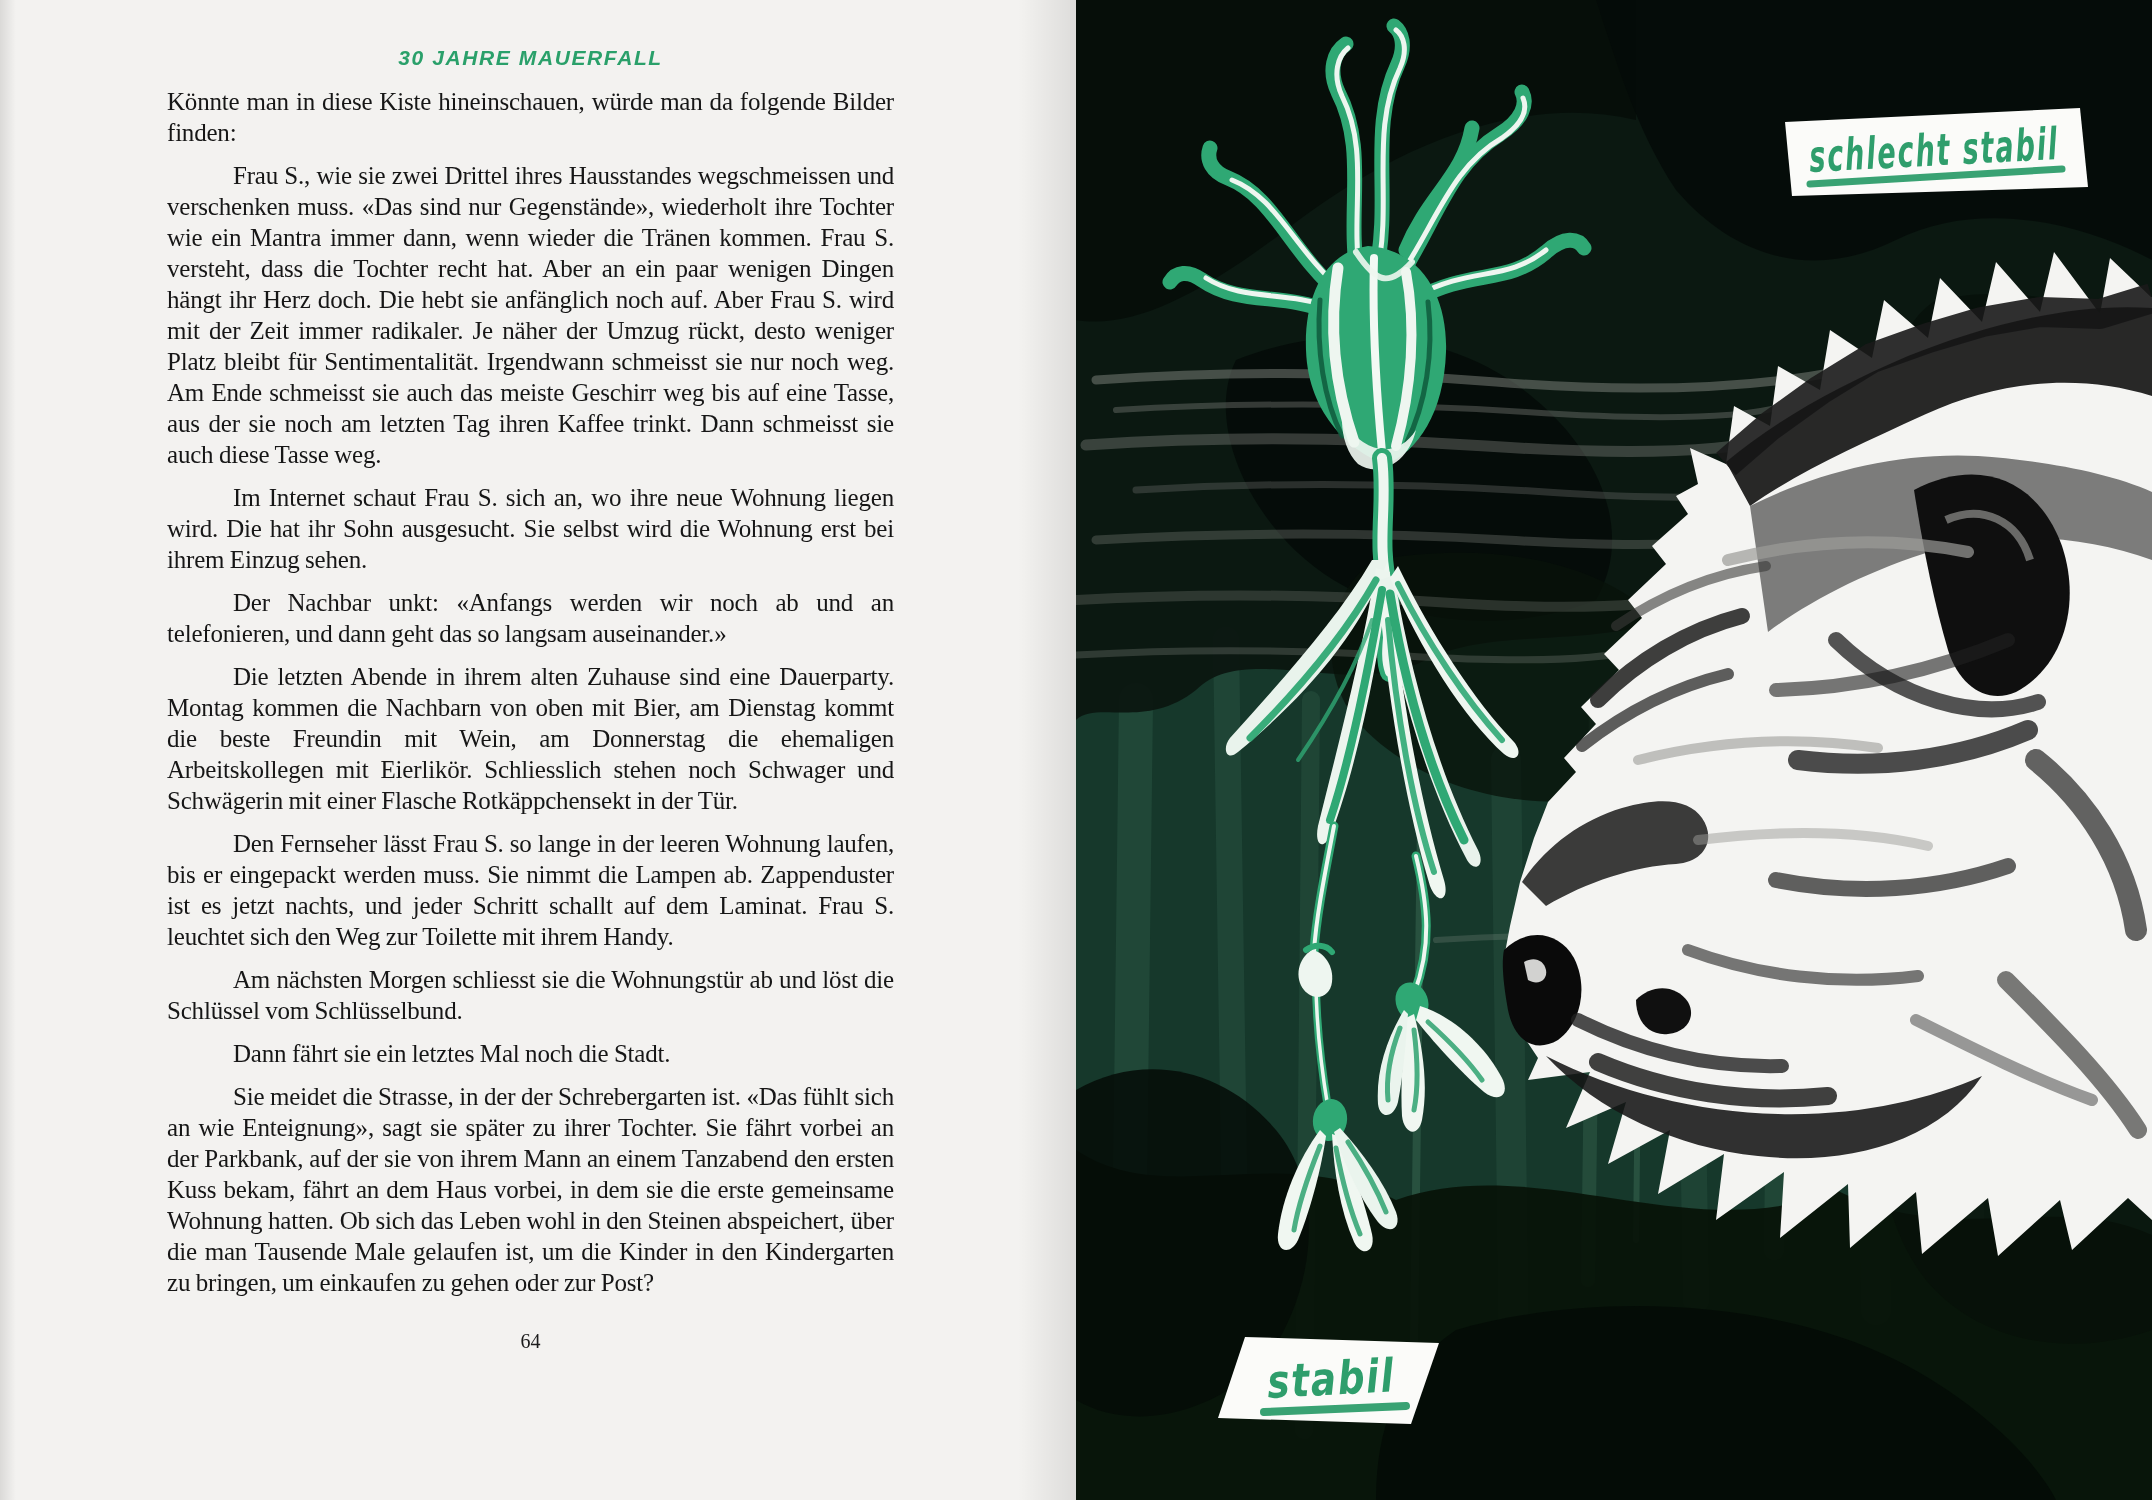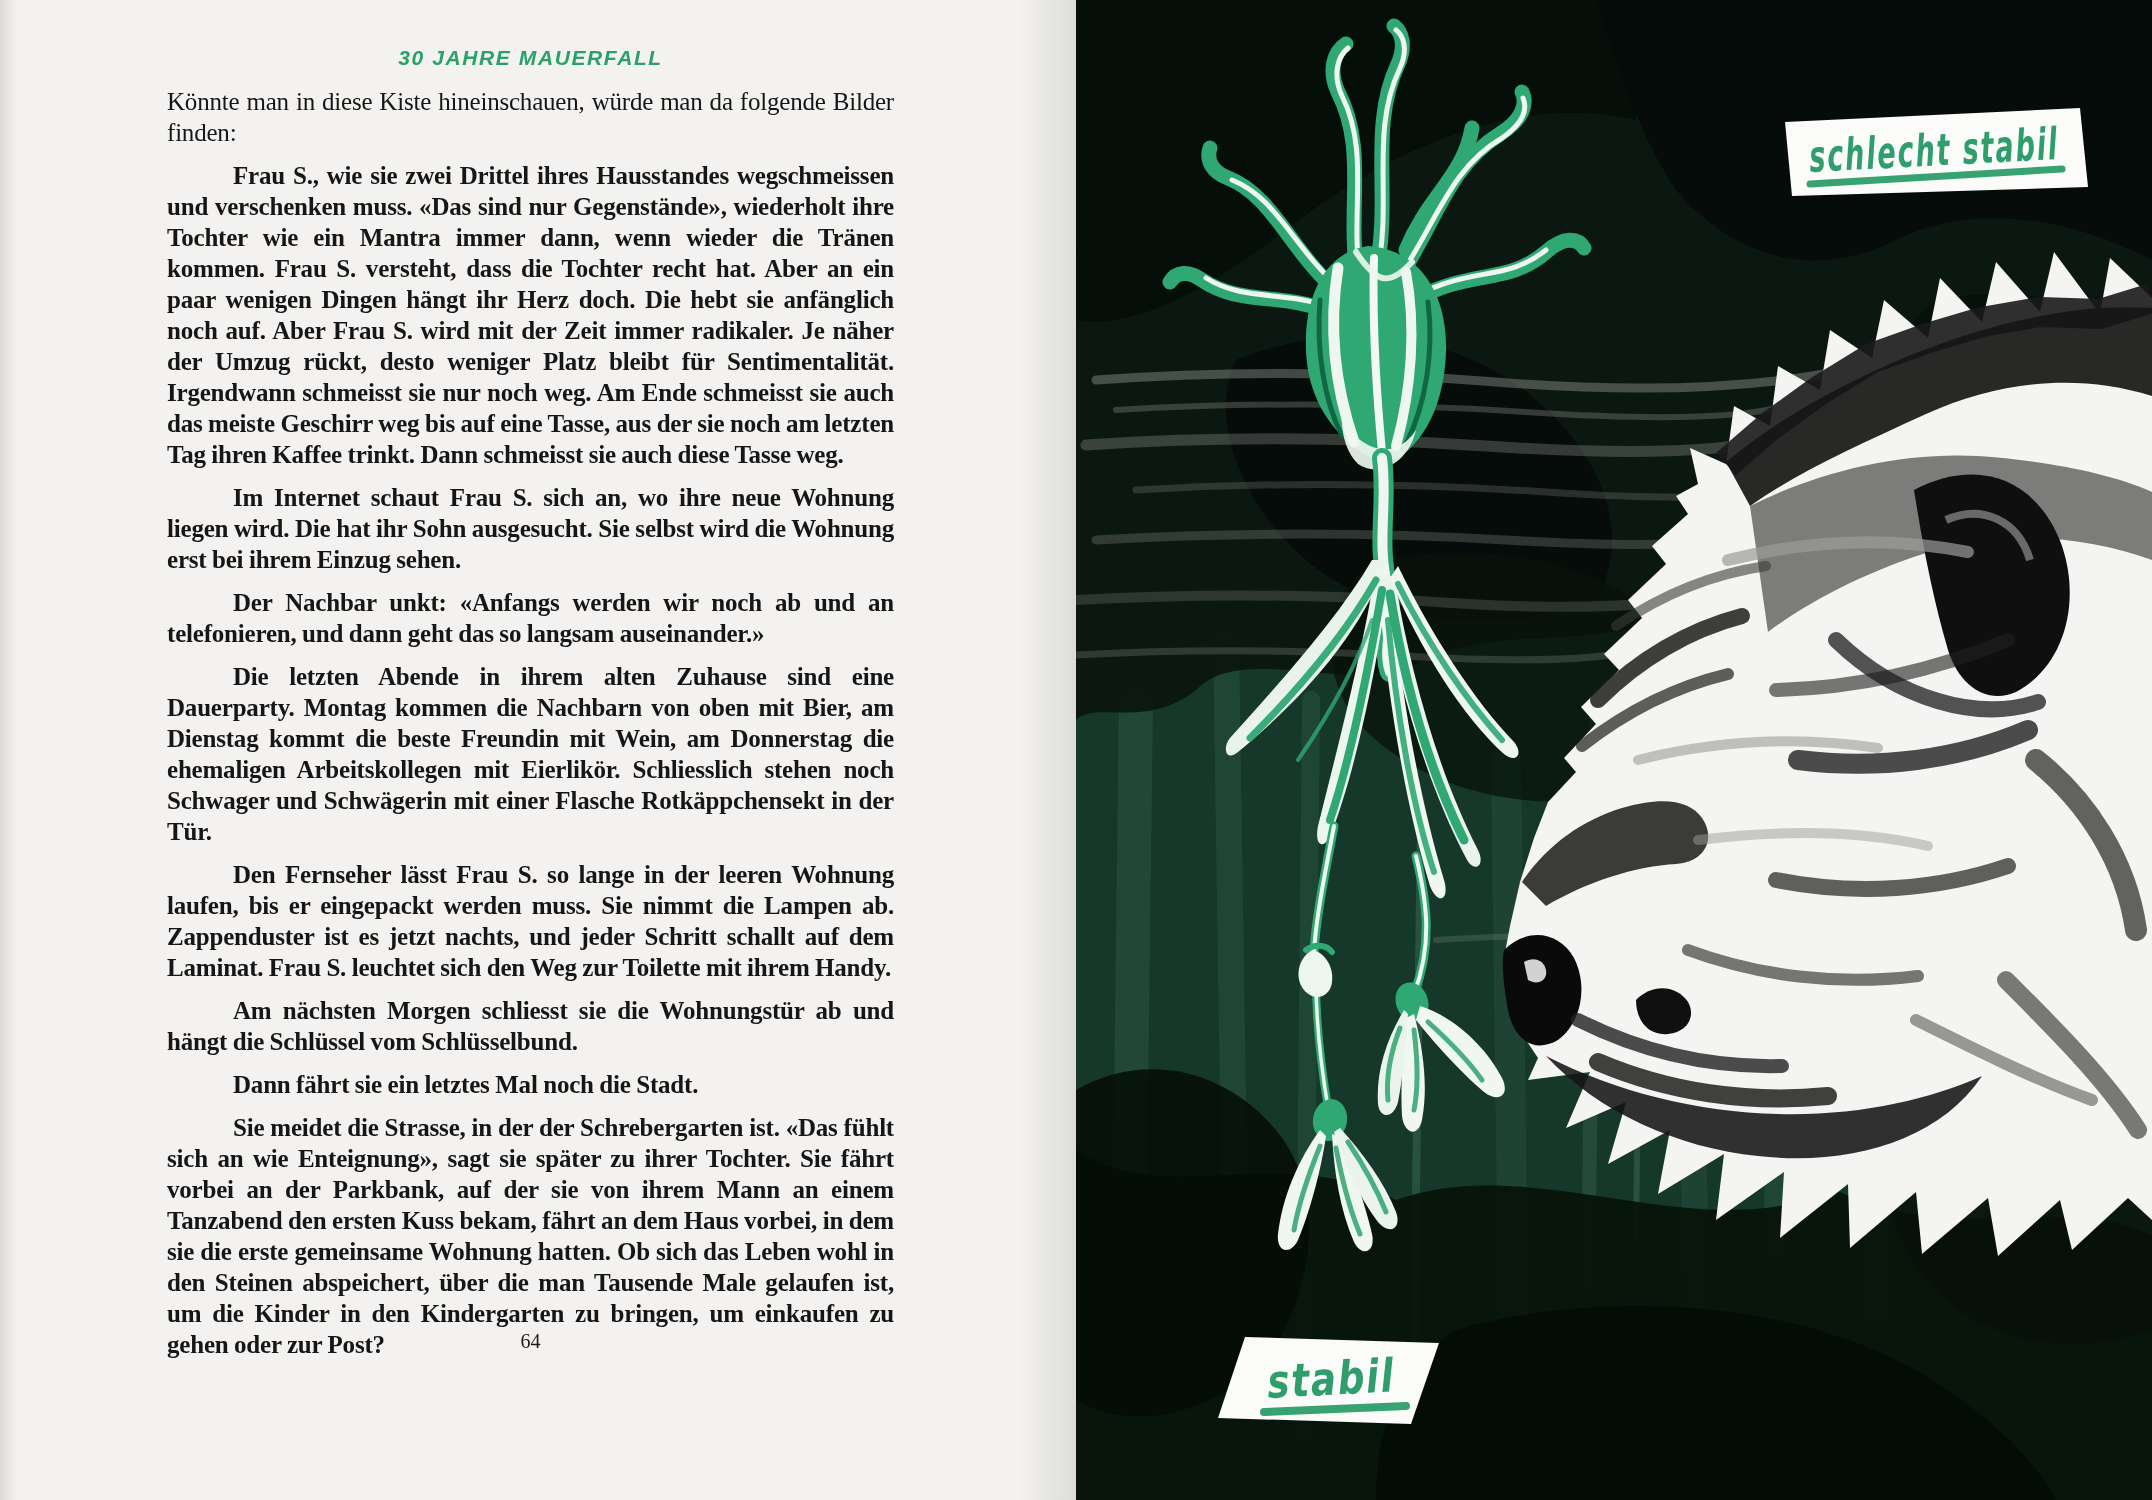--- a/index.html
+++ b/index.html
@@ -47,7 +47,7 @@
     hyphens:auto;
   }
   .body-text p{margin:12px;text-indent:0;}
-  .body-text p.indent{text-indent:66px;font-weight:bold;}
+  .body-text p.indent{text-indent:66px;}
   .page-number{
     position:absolute;left:155px;top:1330px;width:751px;
     text-align:center;

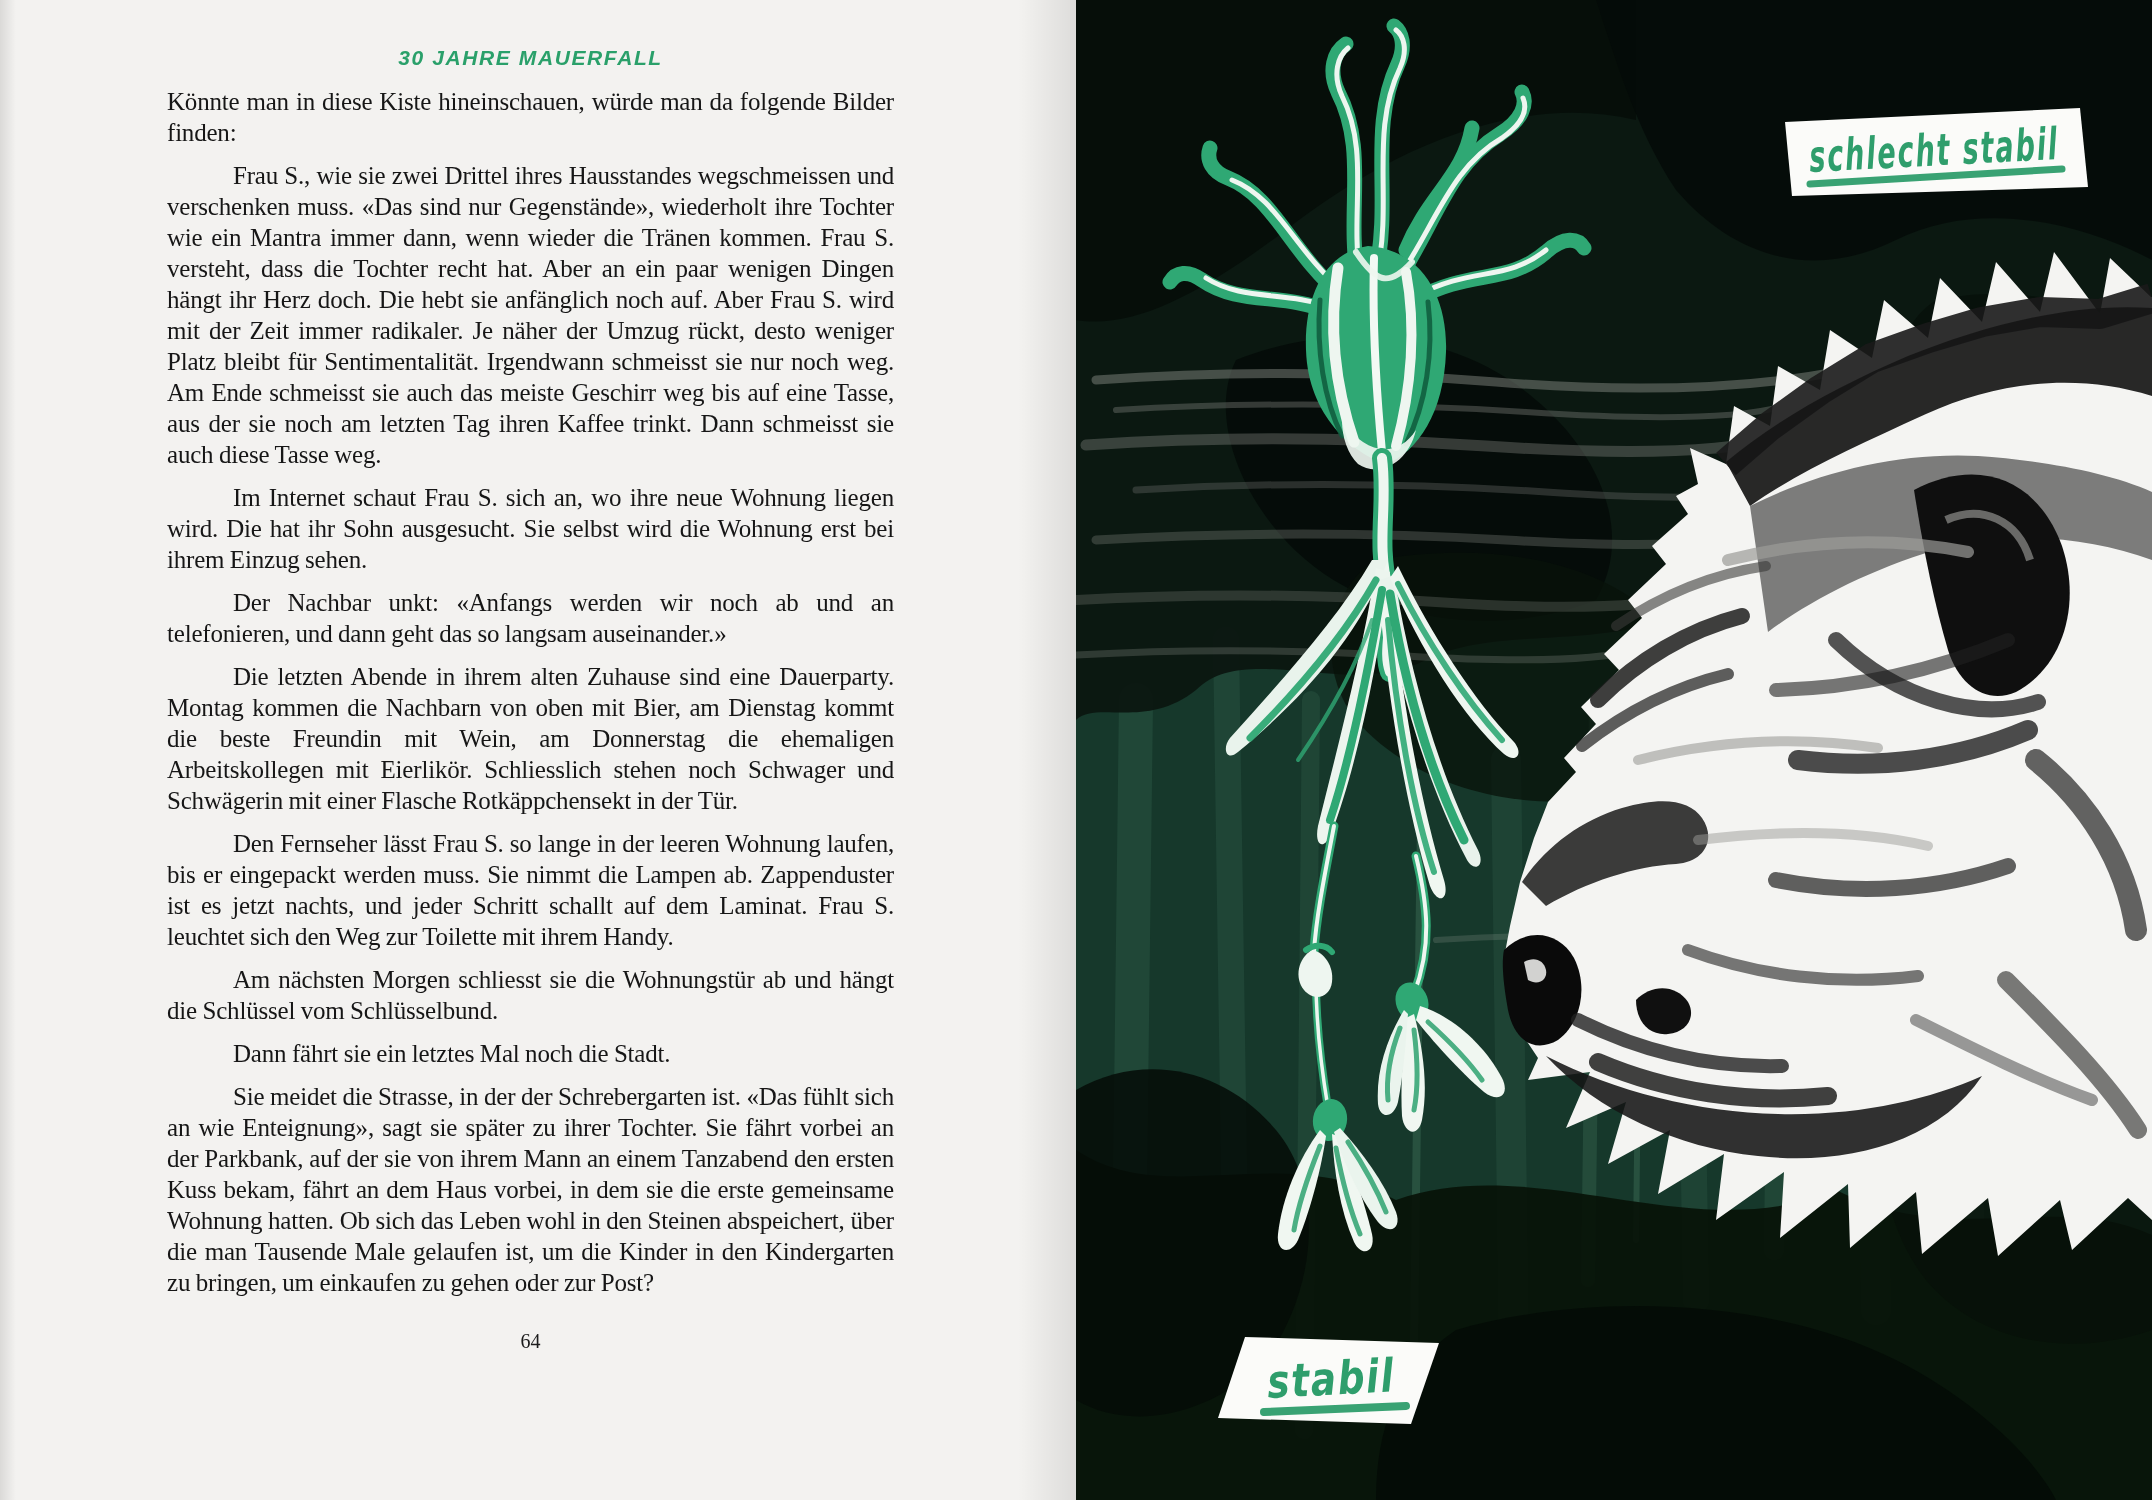--- a/index.html
+++ b/index.html
@@ -82,7 +82,7 @@
           <p class="indent">Der Nachbar unkt: «Anfangs werden wir noch ab und an telefonieren, und dann geht das so langsam auseinander.»</p>
           <p class="indent">Die letzten Abende in ihrem alten Zuhause sind eine Dauerparty. Montag kommen die Nachbarn von oben mit Bier, am Dienstag kommt die beste Freundin mit Wein, am Donnerstag die ehemaligen Arbeitskollegen mit Eierlikör. Schliesslich stehen noch Schwager und Schwägerin mit einer Flasche Rotkäppchensekt in der Tür.</p>
           <p class="indent">Den Fernseher lässt Frau S. so lange in der leeren Wohnung laufen, bis er eingepackt werden muss. Sie nimmt die Lampen ab. Zappenduster ist es jetzt nachts, und jeder Schritt schallt auf dem Laminat. Frau S. leuchtet sich den Weg zur Toilette mit ihrem Handy.</p>
-          <p class="indent">Am nächsten Morgen schliesst sie die Wohnungstür ab und hängt die Schlüssel vom Schlüsselbund.</p>
+          <p class="indent">Am nächsten Morgen schliesst sie die Wohnungstür ab und löst die Schlüssel vom Schlüsselbund.</p>
           <p class="indent">Dann fährt sie ein letztes Mal noch die Stadt.</p>
           <p class="indent">Sie meidet die Strasse, in der der Schrebergarten ist. «Das fühlt sich an wie Enteignung», sagt sie später zu ihrer Tochter. Sie fährt vorbei an der Parkbank, auf der sie von ihrem Mann an einem Tanzabend den ersten Kuss bekam, fährt an dem Haus vorbei, in dem sie die erste gemeinsame Wohnung hatten. Ob sich das Leben wohl in den Steinen abspeichert, über die man Tausende Male gelaufen ist, um die Kinder in den Kindergarten zu bringen, um einkaufen zu gehen oder zur Post?</p>
         </div>

